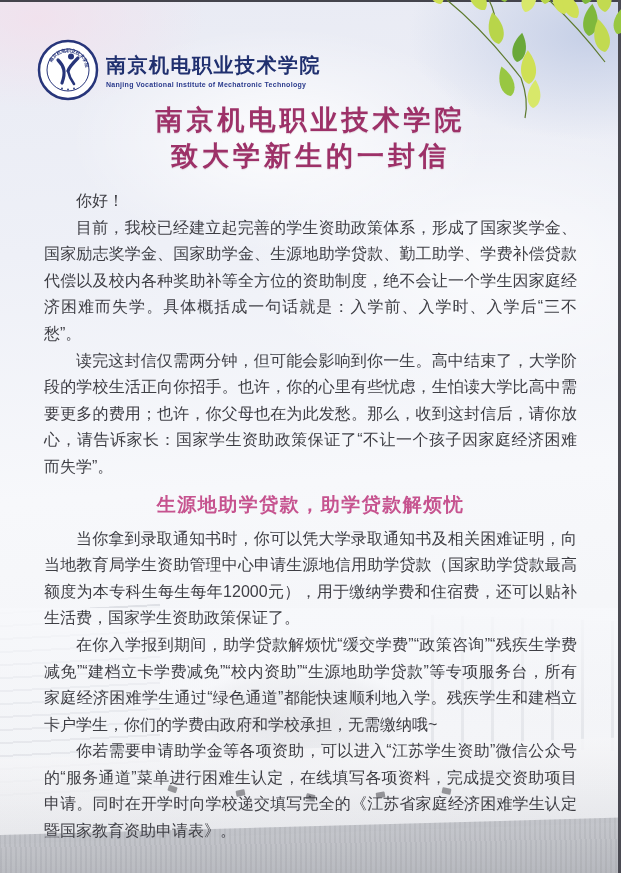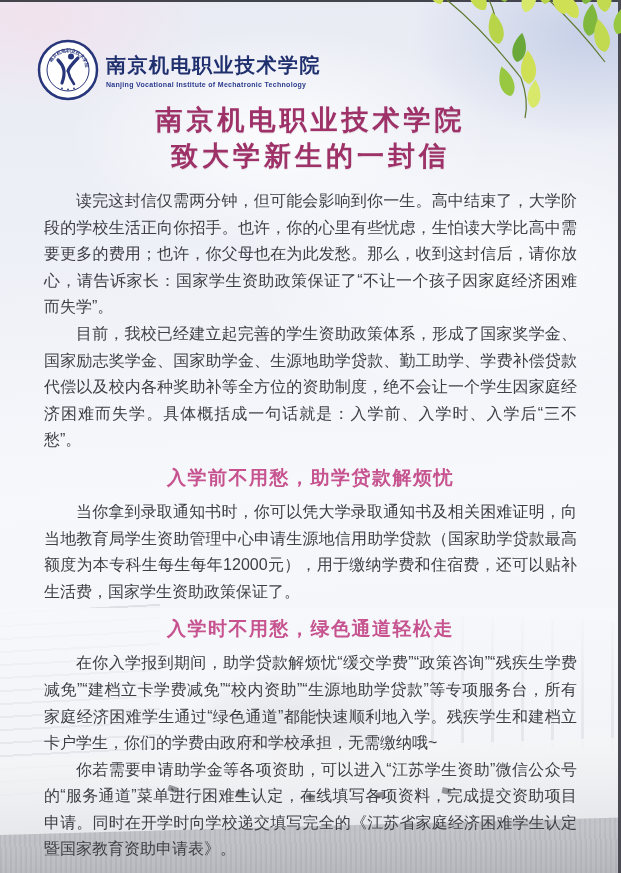--- a/index.html
+++ b/index.html
@@ -176,6 +176,7 @@
   </div>
 
   <div class="body-text">
+    <p class="indent">你好！</p>
     <p class="indent">读完这封信仅需两分钟，但可能会影响到你一生。高中结束了，大学阶段的学校生活正向你招手。也许，你的心里有些忧虑，生怕读大学比高中需要更多的费用；也许，你父母也在为此发愁。那么，收到这封信后，请你放心，请告诉家长：国家学生资助政策保证了“不让一个孩子因家庭经济困难而失学”。</p>
     <p class="indent">目前，我校已经建立起完善的学生资助政策体系，形成了国家奖学金、国家励志奖学金、国家助学金、生源地助学贷款、勤工助学、学费补偿贷款代偿以及校内各种奖助补等全方位的资助制度，绝不会让一个学生因家庭经济困难而失学。具体概括成一句话就是：入学前、入学时、入学后“三不愁”。</p>
 

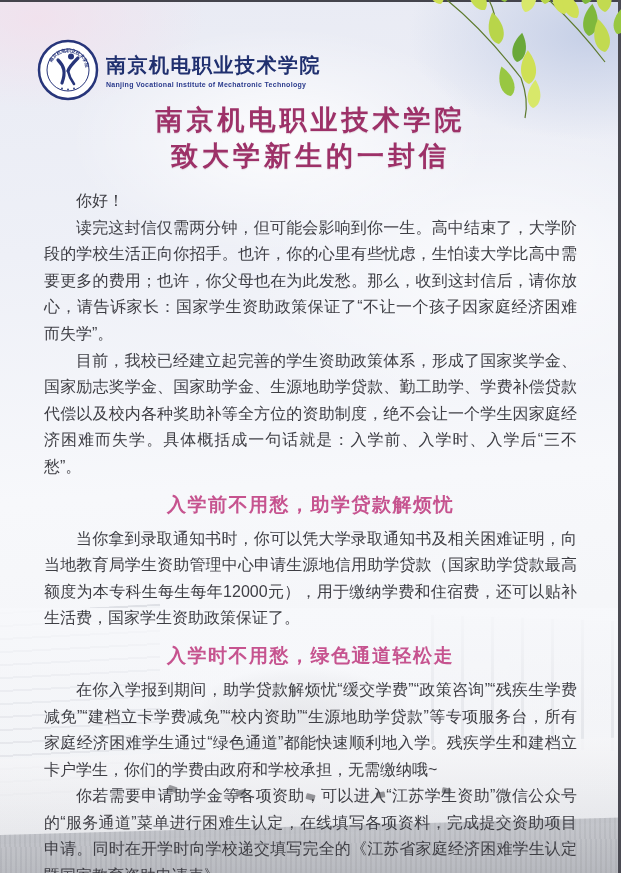--- a/index.html
+++ b/index.html
@@ -177,8 +177,8 @@
 
   <div class="body-text">
     <p class="indent">你好！</p>
+    <p class="indent">目前，我校已经建立起完善的学生资助政策体系，形成了国家奖学金、国家励志奖学金、国家助学金、生源地助学贷款、勤工助学、学费补偿贷款代偿以及校内各种奖助补等全方位的资助制度，绝不会让一个学生因家庭经济困难而失学。具体概括成一句话就是：入学前、入学时、入学后“三不愁”。</p>
     <p class="indent">读完这封信仅需两分钟，但可能会影响到你一生。高中结束了，大学阶段的学校生活正向你招手。也许，你的心里有些忧虑，生怕读大学比高中需要更多的费用；也许，你父母也在为此发愁。那么，收到这封信后，请你放心，请告诉家长：国家学生资助政策保证了“不让一个孩子因家庭经济困难而失学”。</p>
-    <p class="indent">目前，我校已经建立起完善的学生资助政策体系，形成了国家奖学金、国家励志奖学金、国家助学金、生源地助学贷款、勤工助学、学费补偿贷款代偿以及校内各种奖助补等全方位的资助制度，绝不会让一个学生因家庭经济困难而失学。具体概括成一句话就是：入学前、入学时、入学后“三不愁”。</p>
 
     <p class="sec-heading">入学前不用愁，助学贷款解烦忧</p>
     <p class="indent">当你拿到录取通知书时，你可以凭大学录取通知书及相关困难证明，向当地教育局学生资助管理中心申请生源地信用助学贷款（国家助学贷款最高额度为本专科生每生每年12000元），用于缴纳学费和住宿费，还可以贴补生活费，国家学生资助政策保证了。</p>

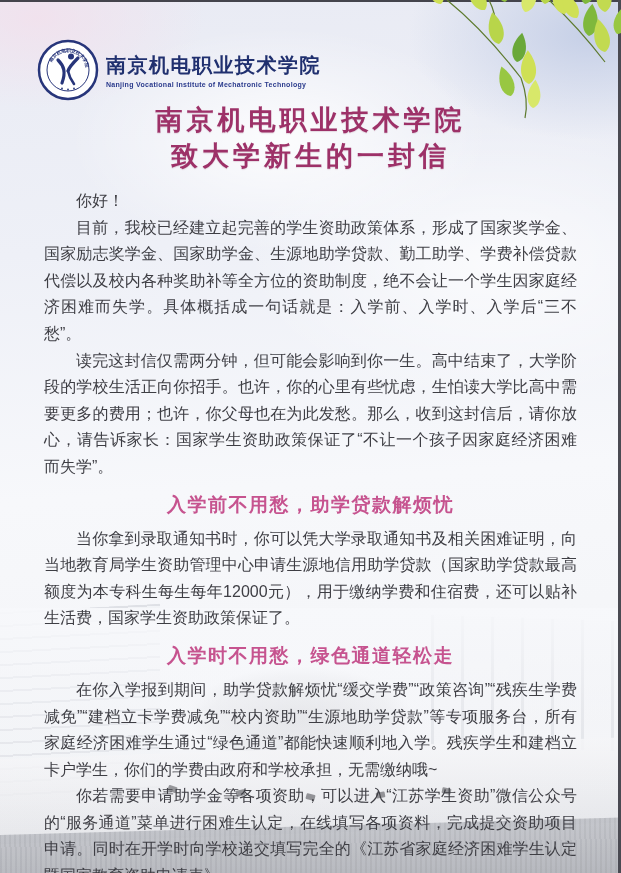--- a/index.html
+++ b/index.html
@@ -180,7 +180,7 @@
     <p class="indent">目前，我校已经建立起完善的学生资助政策体系，形成了国家奖学金、国家励志奖学金、国家助学金、生源地助学贷款、勤工助学、学费补偿贷款代偿以及校内各种奖助补等全方位的资助制度，绝不会让一个学生因家庭经济困难而失学。具体概括成一句话就是：入学前、入学时、入学后“三不愁”。</p>
     <p class="indent">读完这封信仅需两分钟，但可能会影响到你一生。高中结束了，大学阶段的学校生活正向你招手。也许，你的心里有些忧虑，生怕读大学比高中需要更多的费用；也许，你父母也在为此发愁。那么，收到这封信后，请你放心，请告诉家长：国家学生资助政策保证了“不让一个孩子因家庭经济困难而失学”。</p>
 
-    <p class="sec-heading">入学前不用愁，助学贷款解烦忧</p>
+    <p class="sec-heading">生源地助学贷款，助学贷款解烦忧</p>
     <p class="indent">当你拿到录取通知书时，你可以凭大学录取通知书及相关困难证明，向当地教育局学生资助管理中心申请生源地信用助学贷款（国家助学贷款最高额度为本专科生每生每年12000元），用于缴纳学费和住宿费，还可以贴补生活费，国家学生资助政策保证了。</p>
 
     <p class="sec-heading">入学时不用愁，绿色通道轻松走</p>

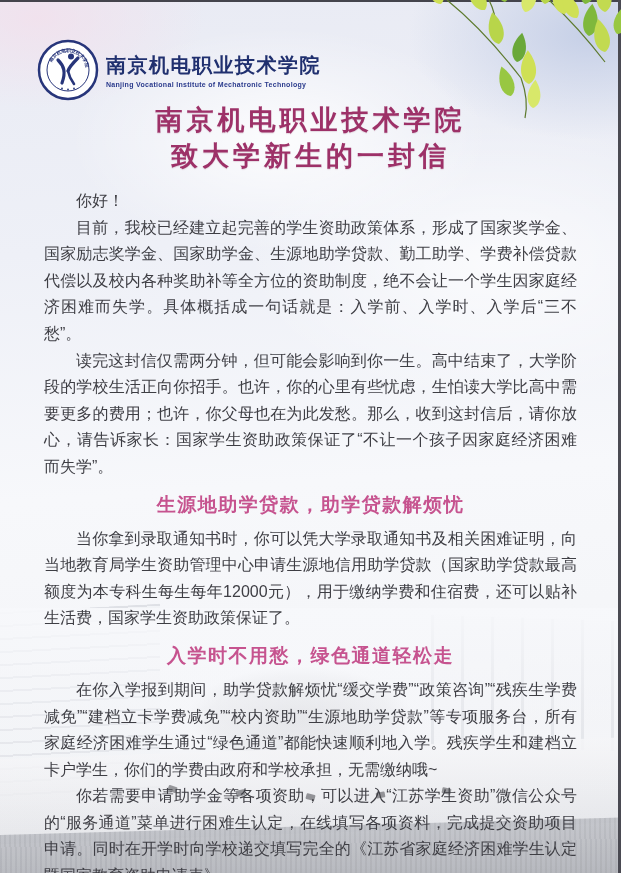--- a/index.html
+++ b/index.html
@@ -183,7 +183,6 @@
     <p class="sec-heading">生源地助学贷款，助学贷款解烦忧</p>
     <p class="indent">当你拿到录取通知书时，你可以凭大学录取通知书及相关困难证明，向当地教育局学生资助管理中心申请生源地信用助学贷款（国家助学贷款最高额度为本专科生每生每年12000元），用于缴纳学费和住宿费，还可以贴补生活费，国家学生资助政策保证了。</p>
 
-    <p class="sec-heading">入学时不用愁，绿色通道轻松走</p>
     <p class="indent">在你入学报到期间，助学贷款解烦忧“缓交学费”“政策咨询”“残疾生学费减免”“建档立卡学费减免”“校内资助”“生源地助学贷款”等专项服务台，所有家庭经济困难学生通过“绿色通道”都能快速顺利地入学。残疾学生和建档立卡户学生，你们的学费由政府和学校承担，无需缴纳哦~</p>
     <p class="indent">你若需要申请助学金等各项资助，可以进入“江苏学生资助”微信公众号的“服务通道”菜单进行困难生认定，在线填写各项资料，完成提交资助项目申请。同时在开学时向学校递交填写完全的《江苏省家庭经济困难学生认定暨国家教育资助申请表》。</p>
 

